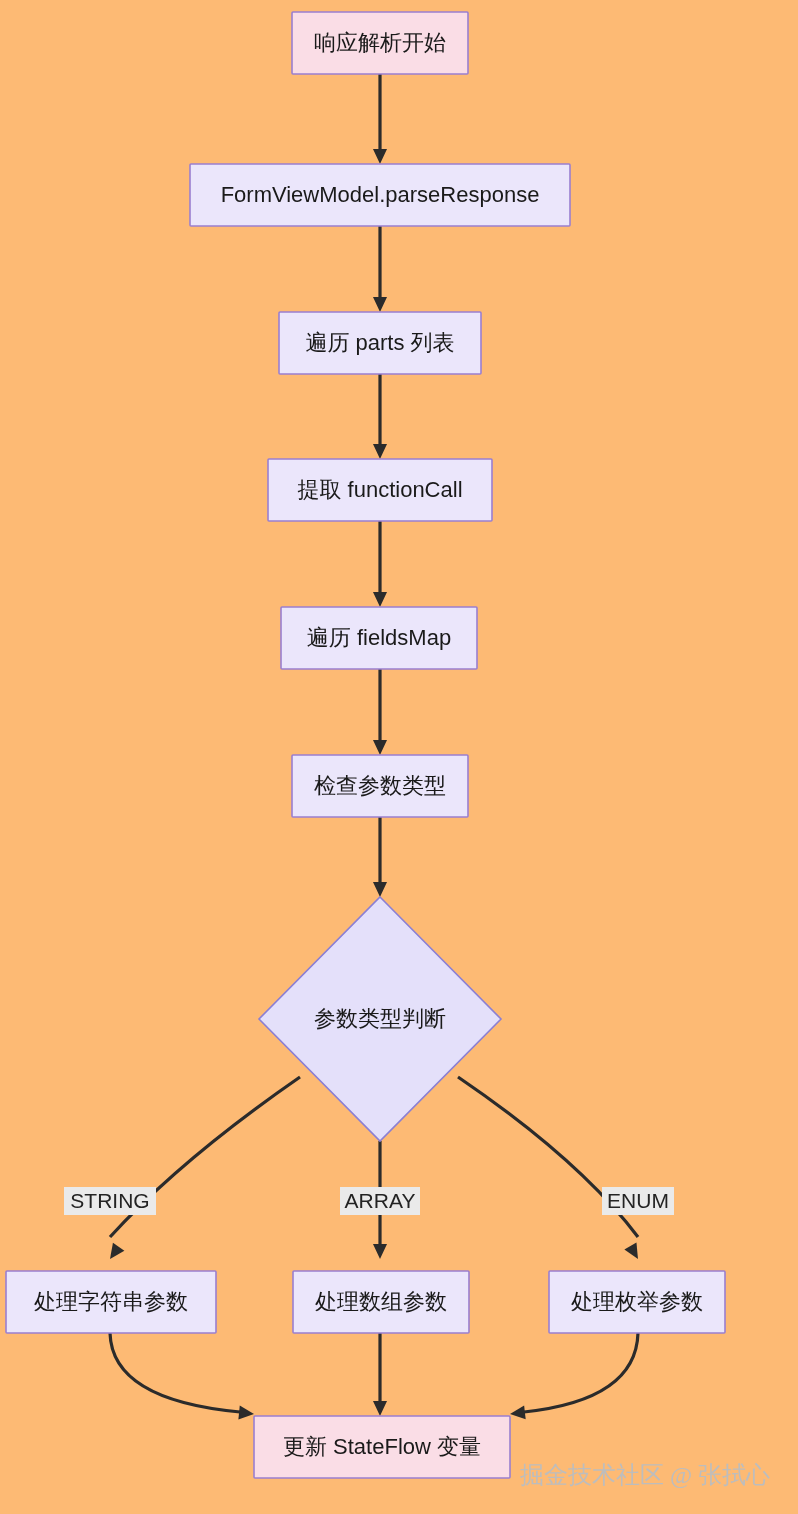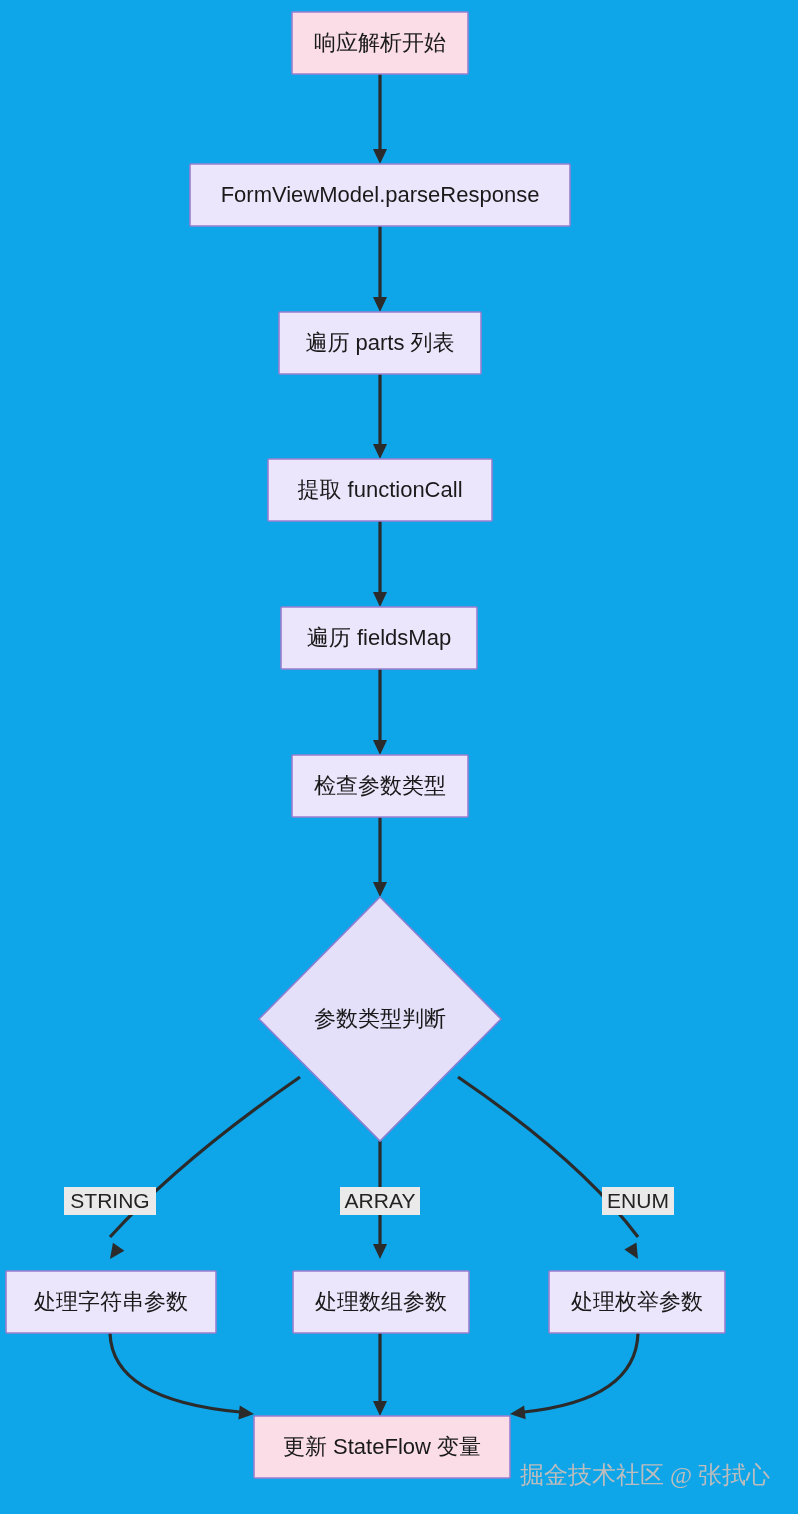--- a/index.html
+++ b/index.html
@@ -17,7 +17,7 @@
     position: relative;
     width: 798px;
     height: 1514px;
-    background: #0ea5e9;
+    background: #fdba74;
   }
   svg#flow-svg {
     position: absolute;

